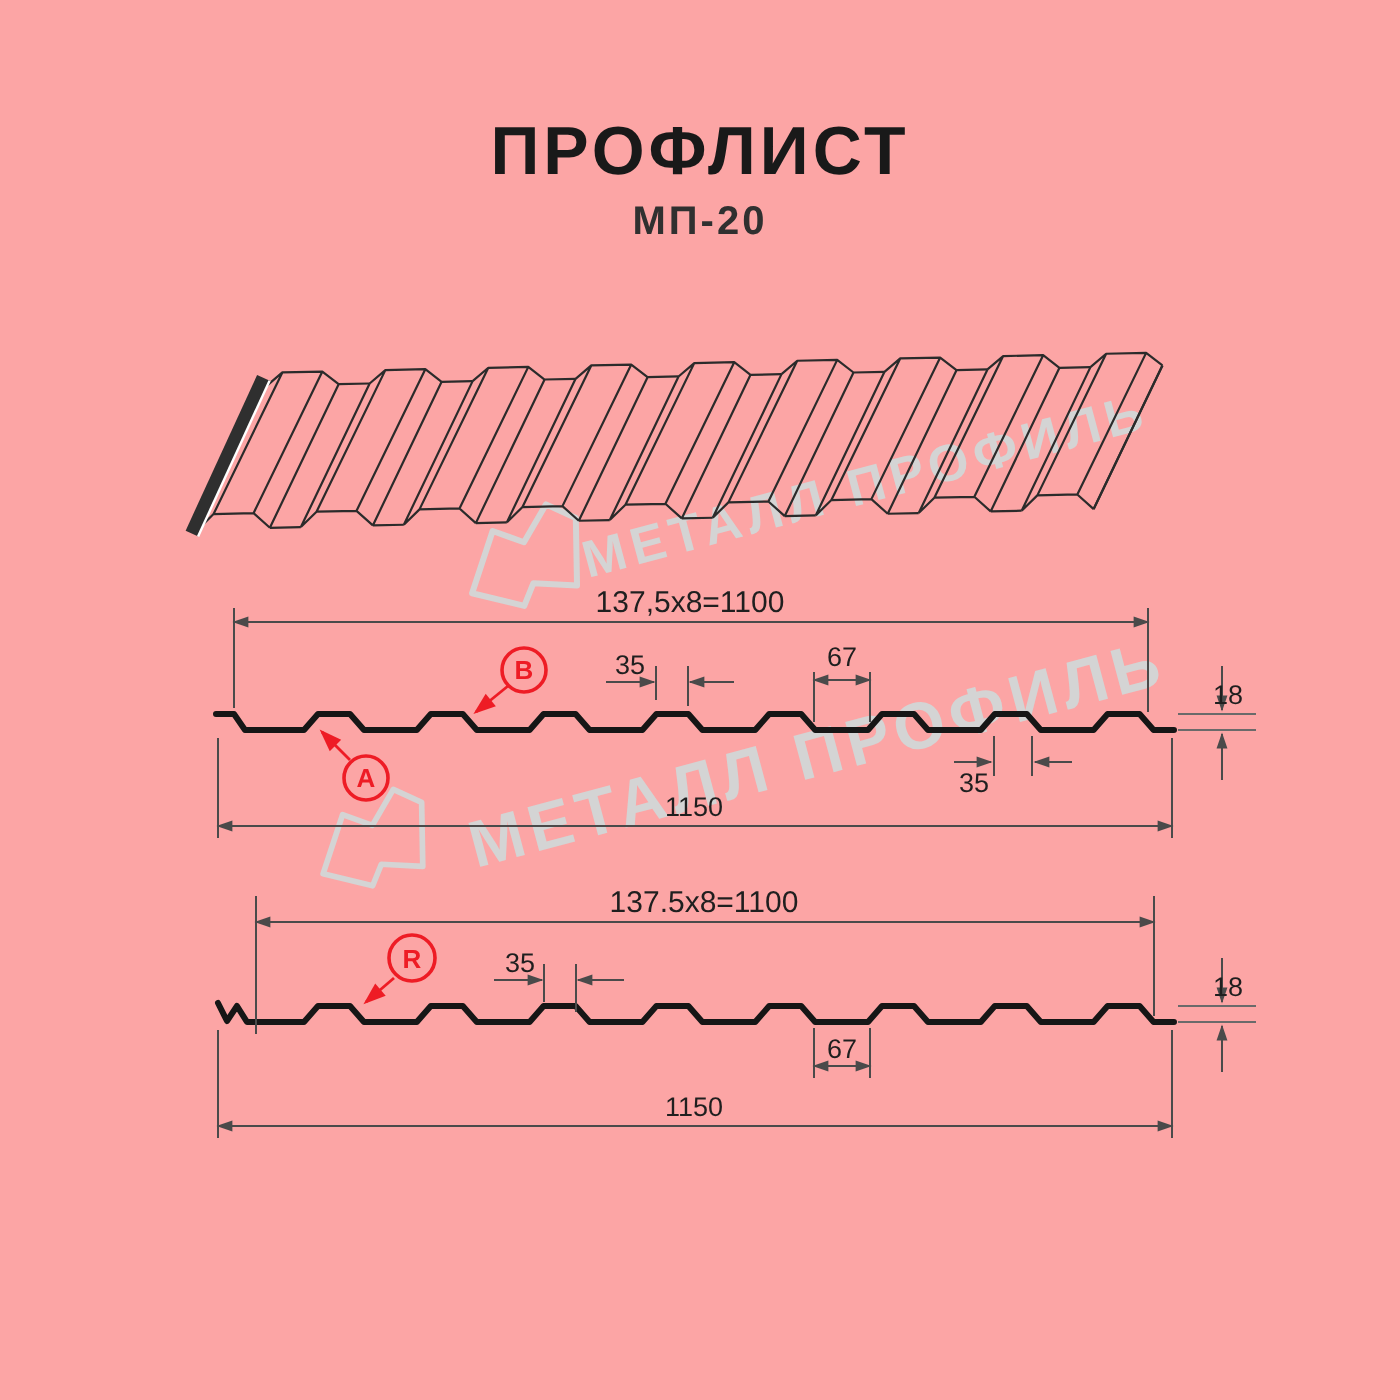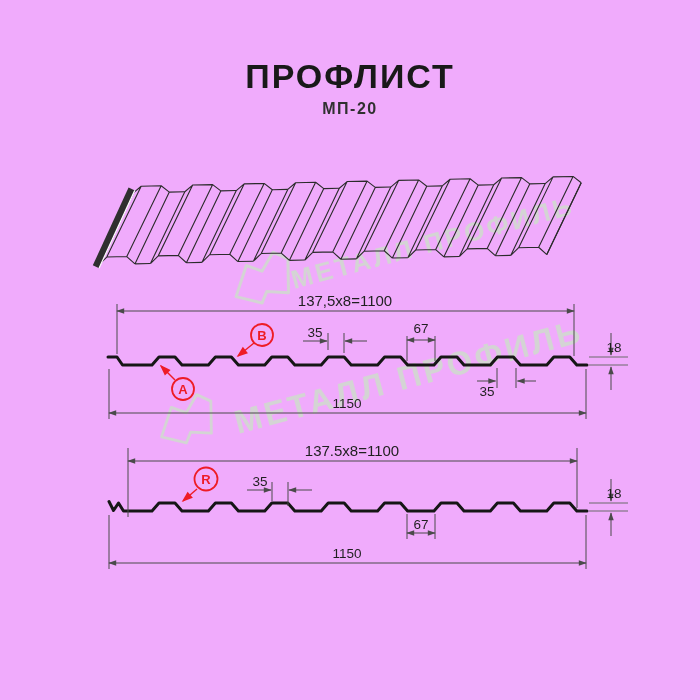--- a/index.html
+++ b/index.html
@@ -3,7 +3,7 @@
 <meta charset="utf-8">
 <style>
   html,body{margin:0;padding:0;background:#fff;}
-  .stage{position:relative;width:700px;height:700px;background:#f0abfc;overflow:hidden;
+  .stage{position:relative;width:700px;height:700px;background:#fca5a5;overflow:hidden;
          font-family:"Liberation Sans",sans-serif;}
   .title{position:absolute;top:57px;left:0;width:700px;text-align:center;
          font-size:34px;font-weight:bold;letter-spacing:2px;color:#191919;}

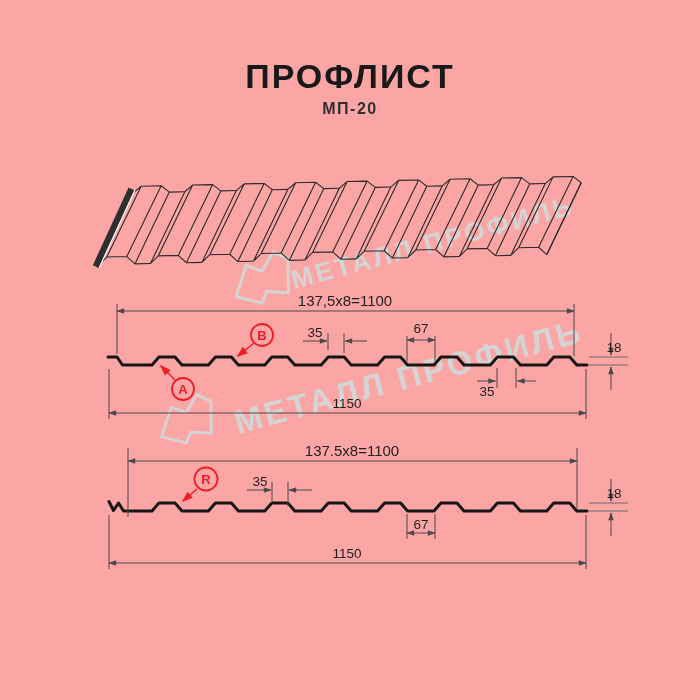--- a/index.html
+++ b/index.html
@@ -8,7 +8,7 @@
   .title{position:absolute;top:57px;left:0;width:700px;text-align:center;
          font-size:34px;font-weight:bold;letter-spacing:2px;color:#191919;}
   .subtitle{position:absolute;top:100px;left:0;width:700px;text-align:center;
-         font-size:16px;font-weight:bold;letter-spacing:1.5px;color:#303030;}
+         font-size:20px;font-weight:bold;letter-spacing:1.5px;color:#303030;}
   .footer{position:absolute;top:616px;left:0;width:700px;text-align:center;
          font-size:14.5px;font-weight:bold;letter-spacing:0.6px;color:#474747;}
   svg{position:absolute;top:0;left:0;}

